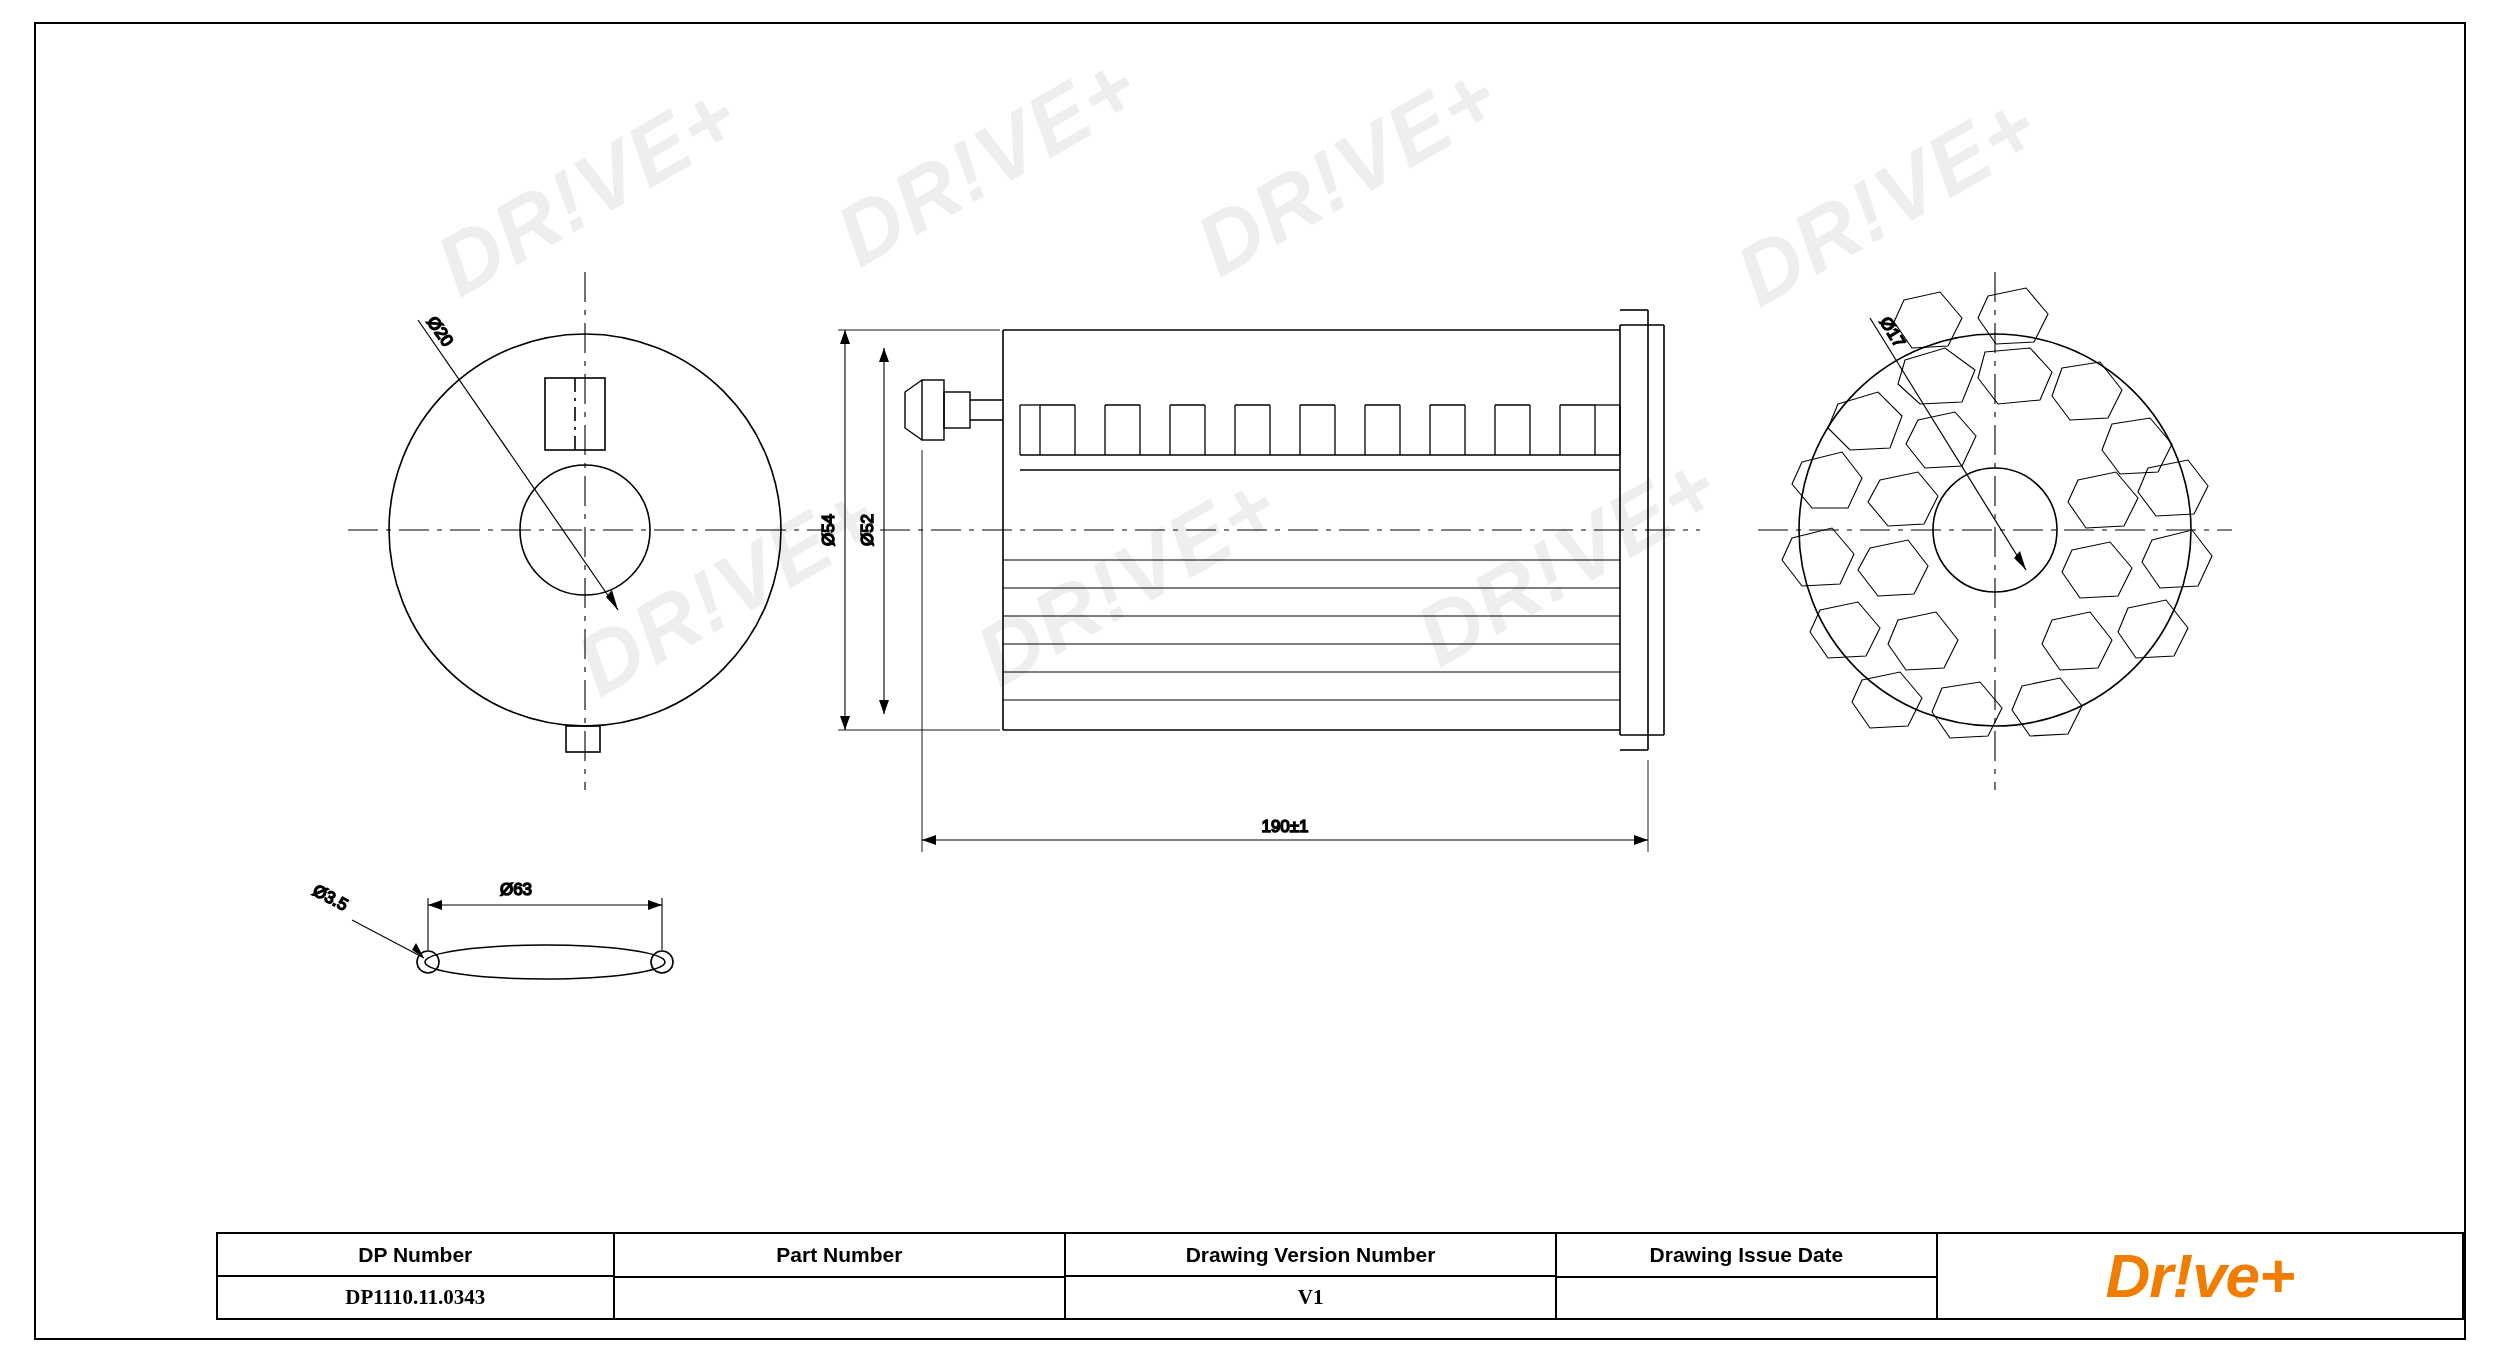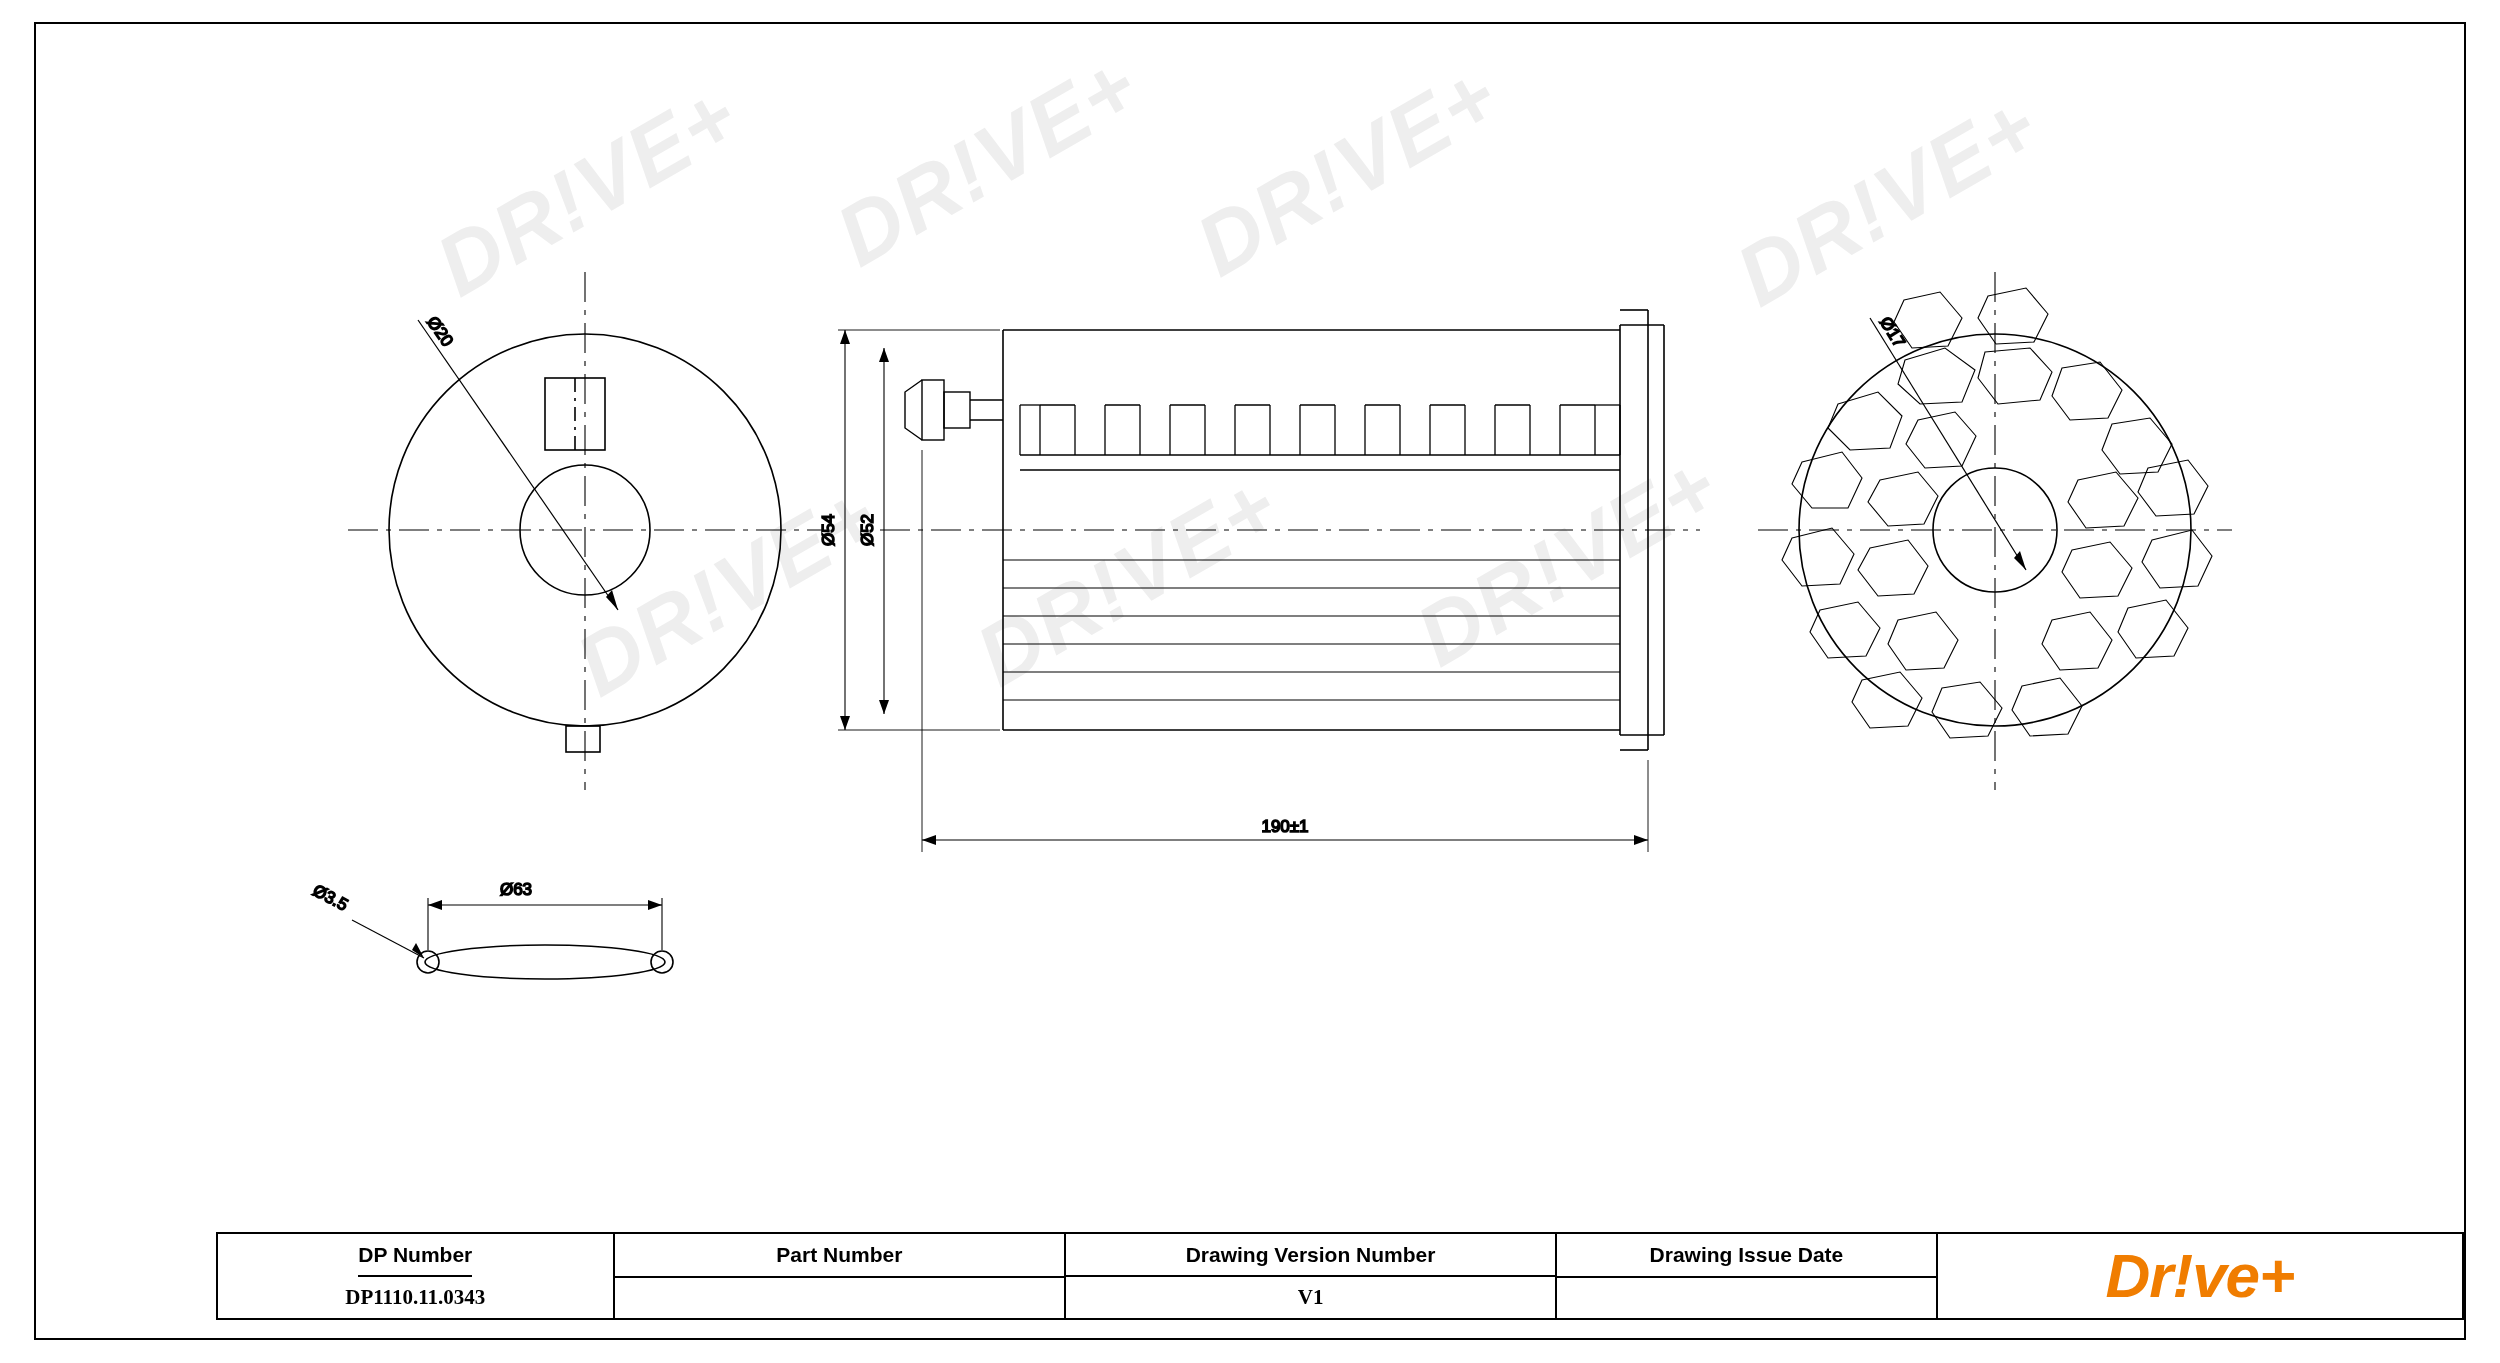--- a/index.html
+++ b/index.html
@@ -15,7 +15,7 @@
   .tb-col:last-child{border-right:none;}
   .tb-head{height:44px;display:flex;align-items:center;justify-content:center;border-bottom:2px solid #000;font-size:21px;font-weight:bold;box-sizing:border-box;}
   .tb-val{height:42px;display:flex;align-items:center;justify-content:center;font-size:21px;font-weight:bold;box-sizing:border-box;font-family:Liberation Serif, serif;}
-  .c1{width:404px;align-items:center;}.c2{width:460px;}.c3{width:500px;}.c4{width:388px;}
+  .c1{width:404px;}.c2{width:460px;}.c3{width:500px;}.c4{width:388px;}
   .logo-cell{width:534px;display:flex;align-items:center;justify-content:center;}
   .logo{font-family:"Liberation Sans",sans-serif;font-weight:bold;font-style:italic;font-size:62px;color:#f07d00;letter-spacing:-1px;line-height:1;white-space:nowrap;}
 </style>

